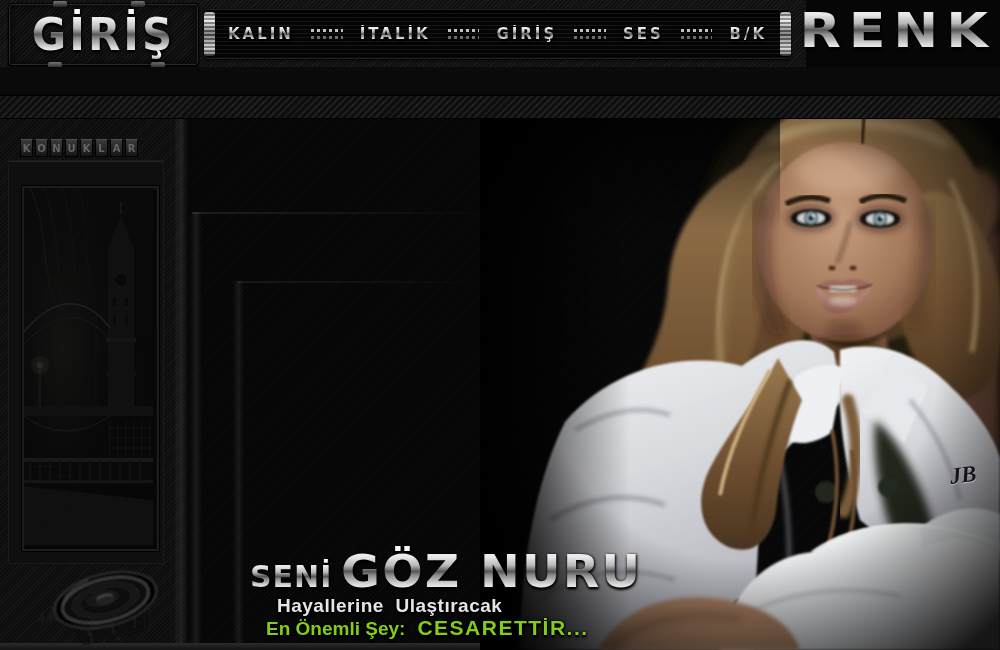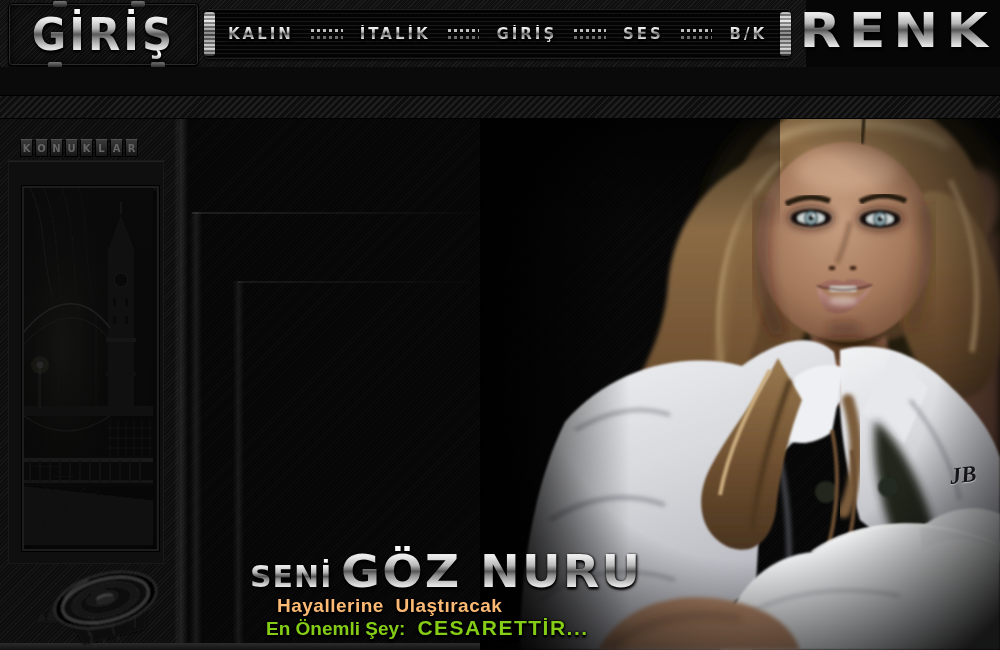--- a/index.html
+++ b/index.html
@@ -101,7 +101,7 @@
   .caption1{left:250px;top:546px;display:flex;align-items:baseline;gap:9px;z-index:7;white-space:pre;}
   .cap-small{font-size:30px;letter-spacing:1px;}
   .cap-large{font-size:44px;letter-spacing:2px;transform:scaleX(1.08);transform-origin:left;}
-  .caption2{left:277px;top:595px;z-index:7;font-size:19px;font-weight:bold;color:#fdba74;
+  .caption2{left:277px;top:595px;z-index:7;font-size:19px;font-weight:bold;color:#e5e5e5;
     white-space:pre;letter-spacing:0.5px;
     text-shadow:0 2px 0 #000,0 3px 3px #000,1px 0 2px #000,-1px 0 2px #000;}
   .caption3{left:266px;top:616px;z-index:7;display:flex;align-items:baseline;white-space:pre;

